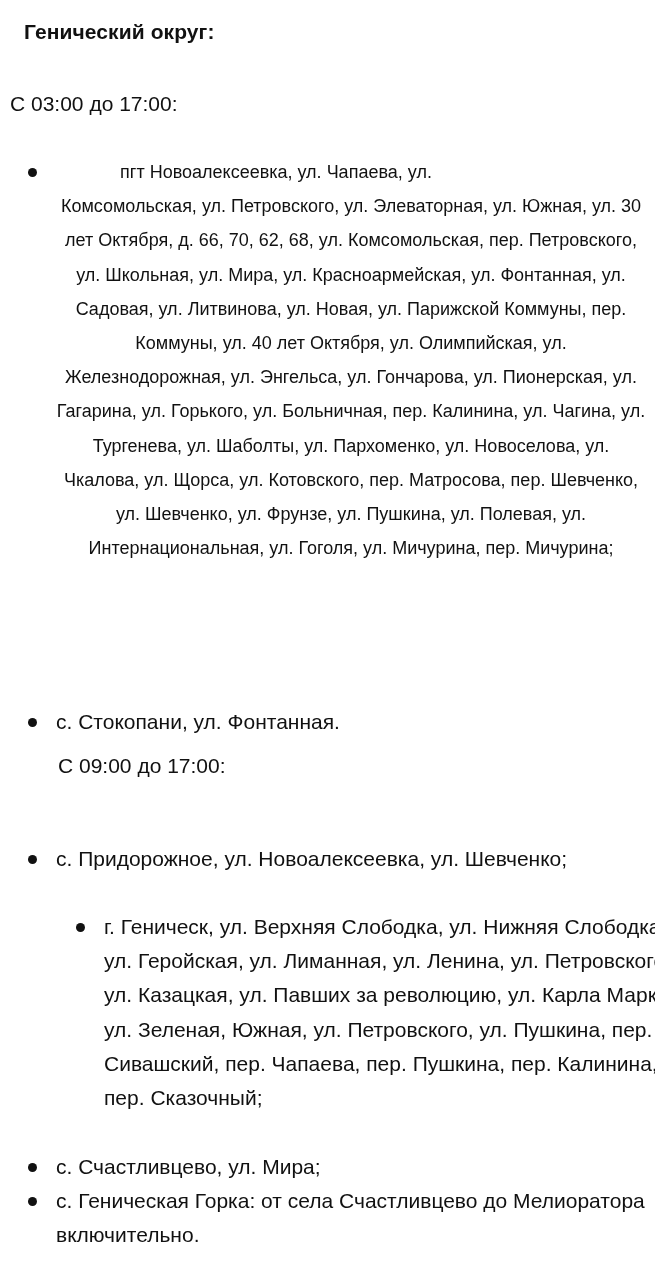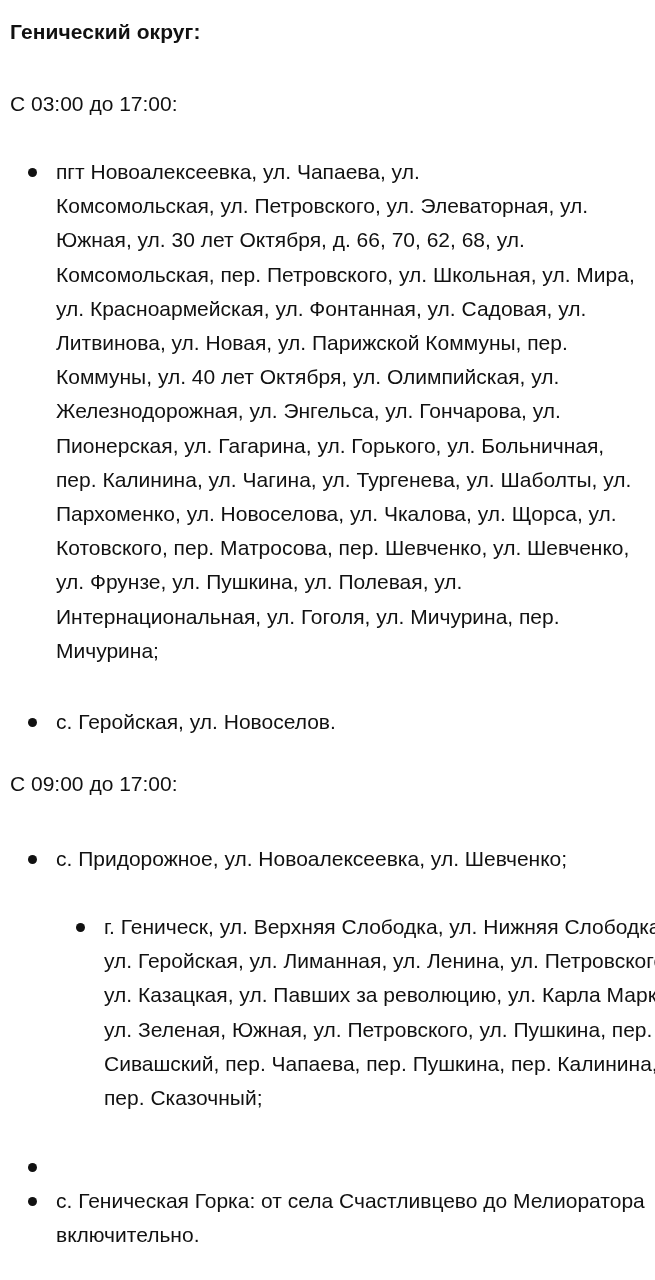--- a/index.html
+++ b/index.html
@@ -10,7 +10,7 @@
   }
   .page { position: absolute; left: 0; top: 0; width: 655px; height: 1280px; }
   .title {
-    position: absolute; left: 10px; top: 20px;
+    position: absolute; left: 24px; top: 20px;
     font-size: 21px; font-weight: bold; letter-spacing: 0.1px; text-align: center;
   }
   .section-heading {

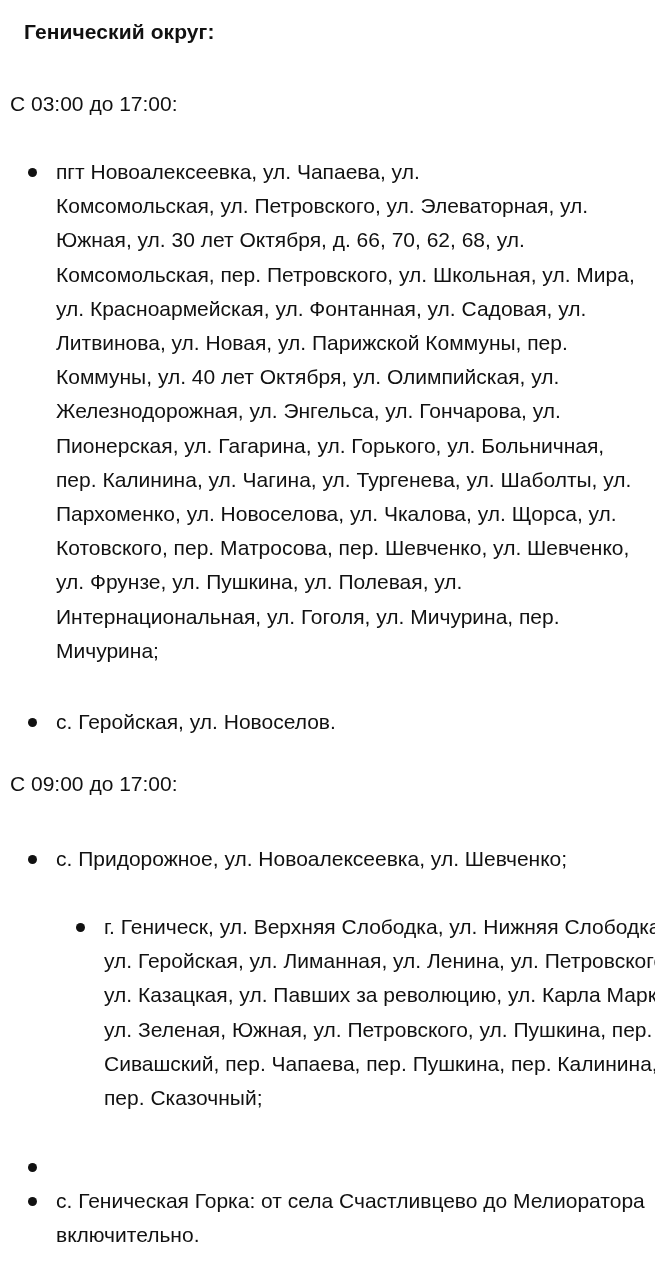--- a/index.html
+++ b/index.html
@@ -31,7 +31,7 @@
 
   <div class="section-heading" style="top: 92px;">С 03:00 до 17:00:</div>
 
-  <div style="position:absolute; left:56px; top:155px; width:590px; font-size:21px; line-height:34.2px;">
+  <div style="position:absolute; left:56px; top:155px; width:590px; font-size:18px; line-height:34.2px;text-align:center;">
     <span style="position:absolute; left:-28px; top:13px; width:9px; height:9px; border-radius:50%; background:#111;"></span>
     <div style="float:right; width:150px; height:30px;"></div>
     <span>пгт Новоалексеевка, ул. Чапаева, ул. Комсомольская, ул. Петровского, ул. Элеваторная, ул. Южная, ул. 30 лет Октября, д. 66, 70, 62, 68, ул. Комсомольская, пер. Петровского, ул. Школьная, ул. Мира, ул. Красноармейская, ул. Фонтанная, ул. Садовая, ул. Литвинова, ул. Новая, ул. Парижской Коммуны, пер. Коммуны, ул. 40 лет Октября, ул. Олимпийская, ул. Железнодорожная, ул. Энгельса, ул. Гончарова, ул. Пионерская, ул. Гагарина, ул. Горького, ул. Больничная, пер. Калинина, ул. Чагина, ул. Тургенева, ул. Шаболты, ул. Пархоменко, ул. Новоселова, ул. Чкалова, ул. Щорса, ул. Котовского, пер. Матросова, пер. Шевченко, ул. Шевченко, ул. Фрунзе, ул. Пушкина, ул. Полевая, ул. Интернациональная, ул. Гоголя, ул. Мичурина, пер. Мичурина;</span>

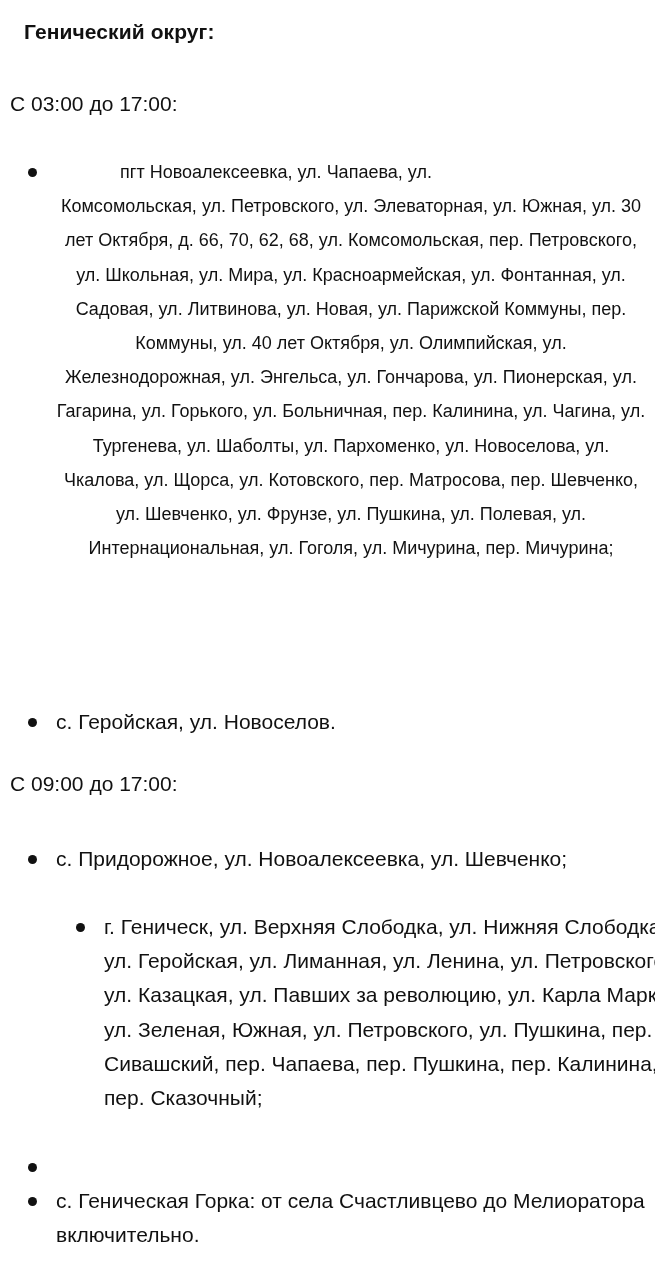--- a/index.html
+++ b/index.html
@@ -39,7 +39,7 @@
 
   <div style="position:absolute; left:56px; top:705px; width:590px; font-size:21px; line-height:34.2px;">
     <span style="position:absolute; left:-28px; top:13px; width:9px; height:9px; border-radius:50%; background:#111;"></span>
-    <span>с. Геройская, ул. Новоселов.</span>
+    <span>с. Стокопани, ул. Фонтанная.</span>
   </div>
 
   <div class="section-heading" style="top: 772px;">С 09:00 до 17:00:</div>

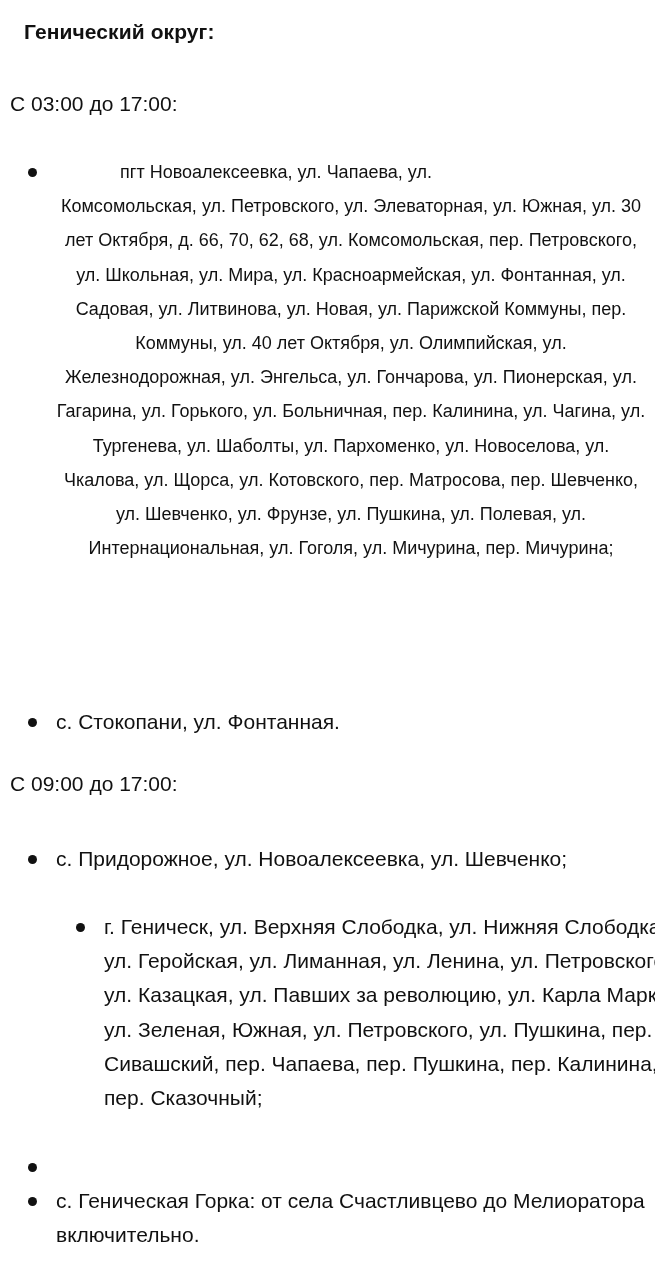--- a/index.html
+++ b/index.html
@@ -42,7 +42,7 @@
     <span>с. Стокопани, ул. Фонтанная.</span>
   </div>
 
-  <div class="section-heading" style="top: 772px;">С 09:00 до 17:00:</div>
+  <div class="section-heading" style="top: 754px; margin-left: 48px;">С 09:00 до 17:00:</div>
 
   <div style="position:absolute; left:56px; top:842px; width:590px; font-size:21px; line-height:34.2px;">
     <span style="position:absolute; left:-28px; top:13px; width:9px; height:9px; border-radius:50%; background:#111;"></span>

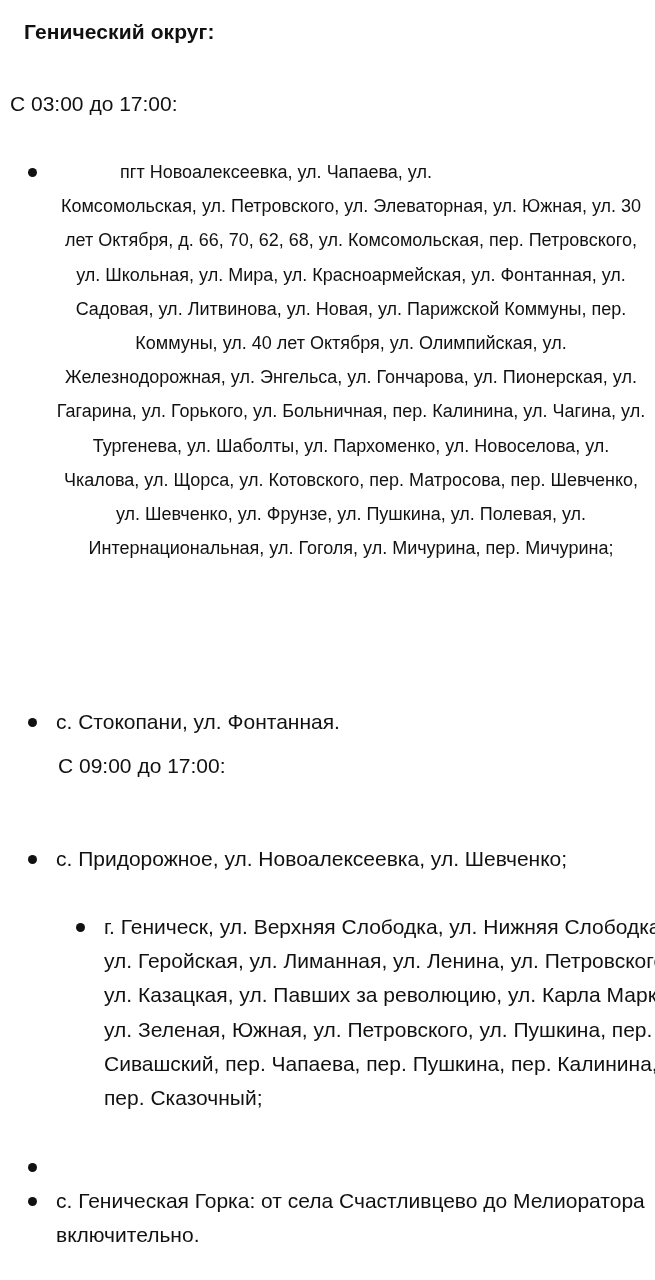--- a/index.html
+++ b/index.html
@@ -56,6 +56,7 @@
 
   <div style="position:absolute; left:56px; top:1150px; width:590px; font-size:21px; line-height:34.2px;">
     <span style="position:absolute; left:-28px; top:13px; width:9px; height:9px; border-radius:50%; background:#111;"></span>
+    <span>с. Счастливцево, ул. Мира;</span>
   </div>
 
   <div style="position:absolute; left:56px; top:1184px; width:590px; font-size:21px; line-height:34.2px;">

